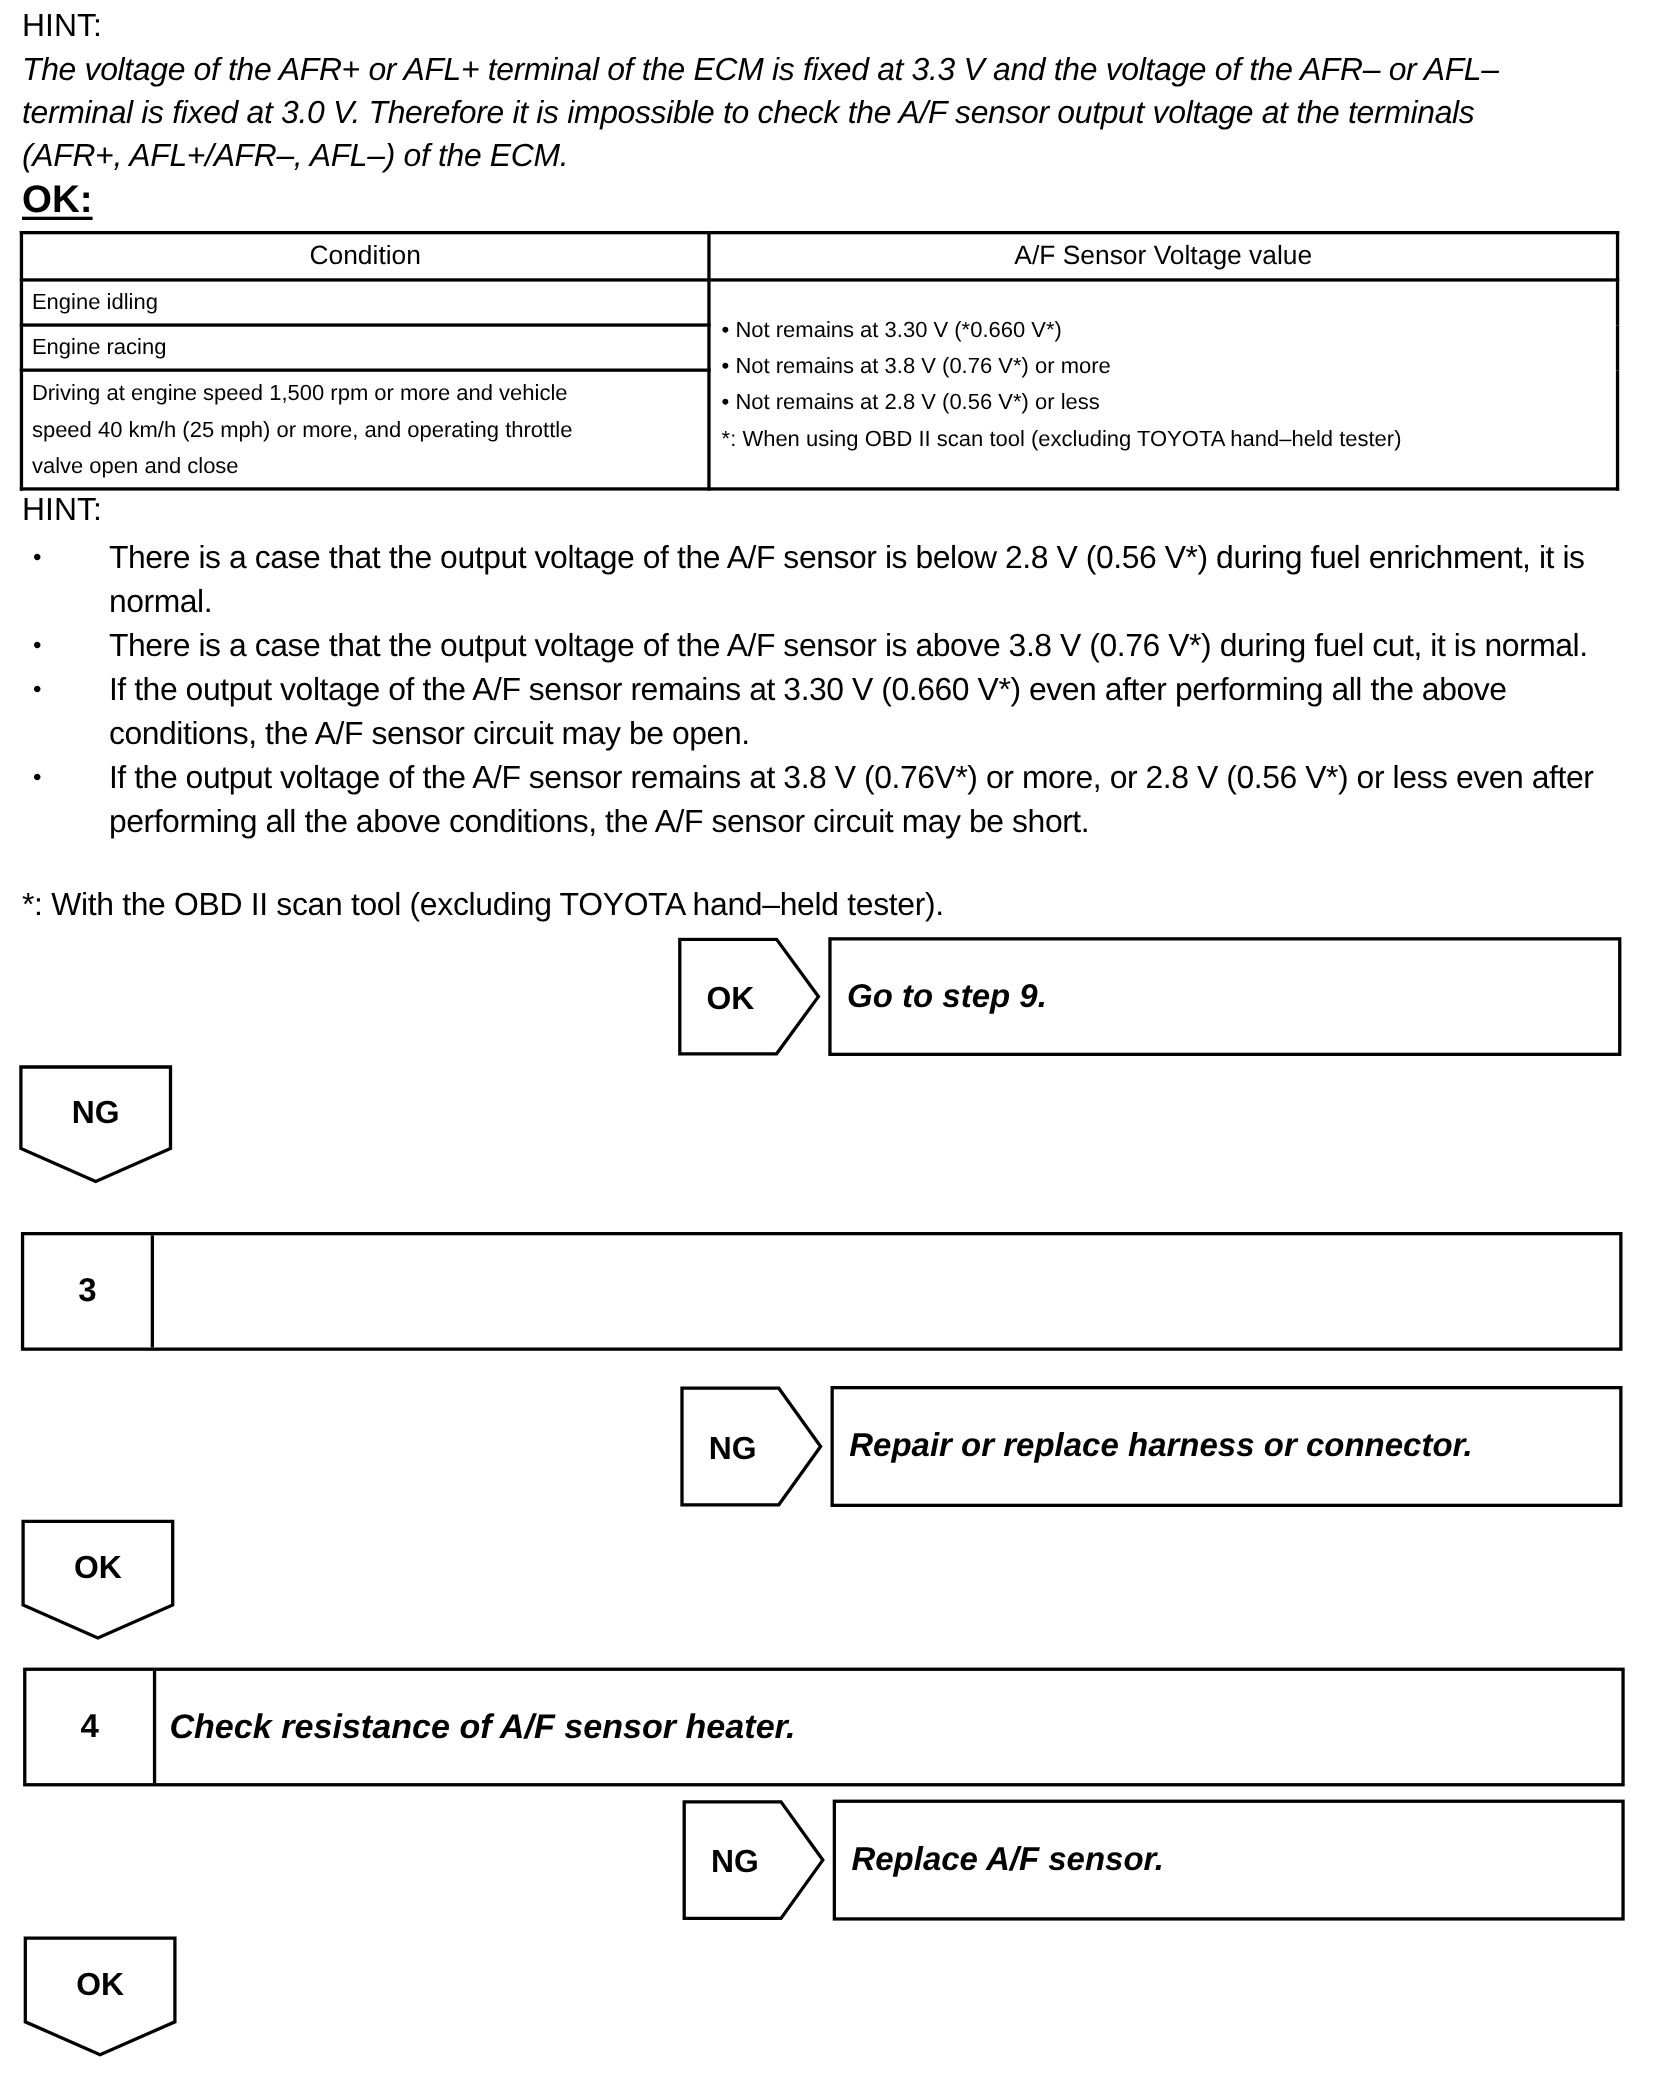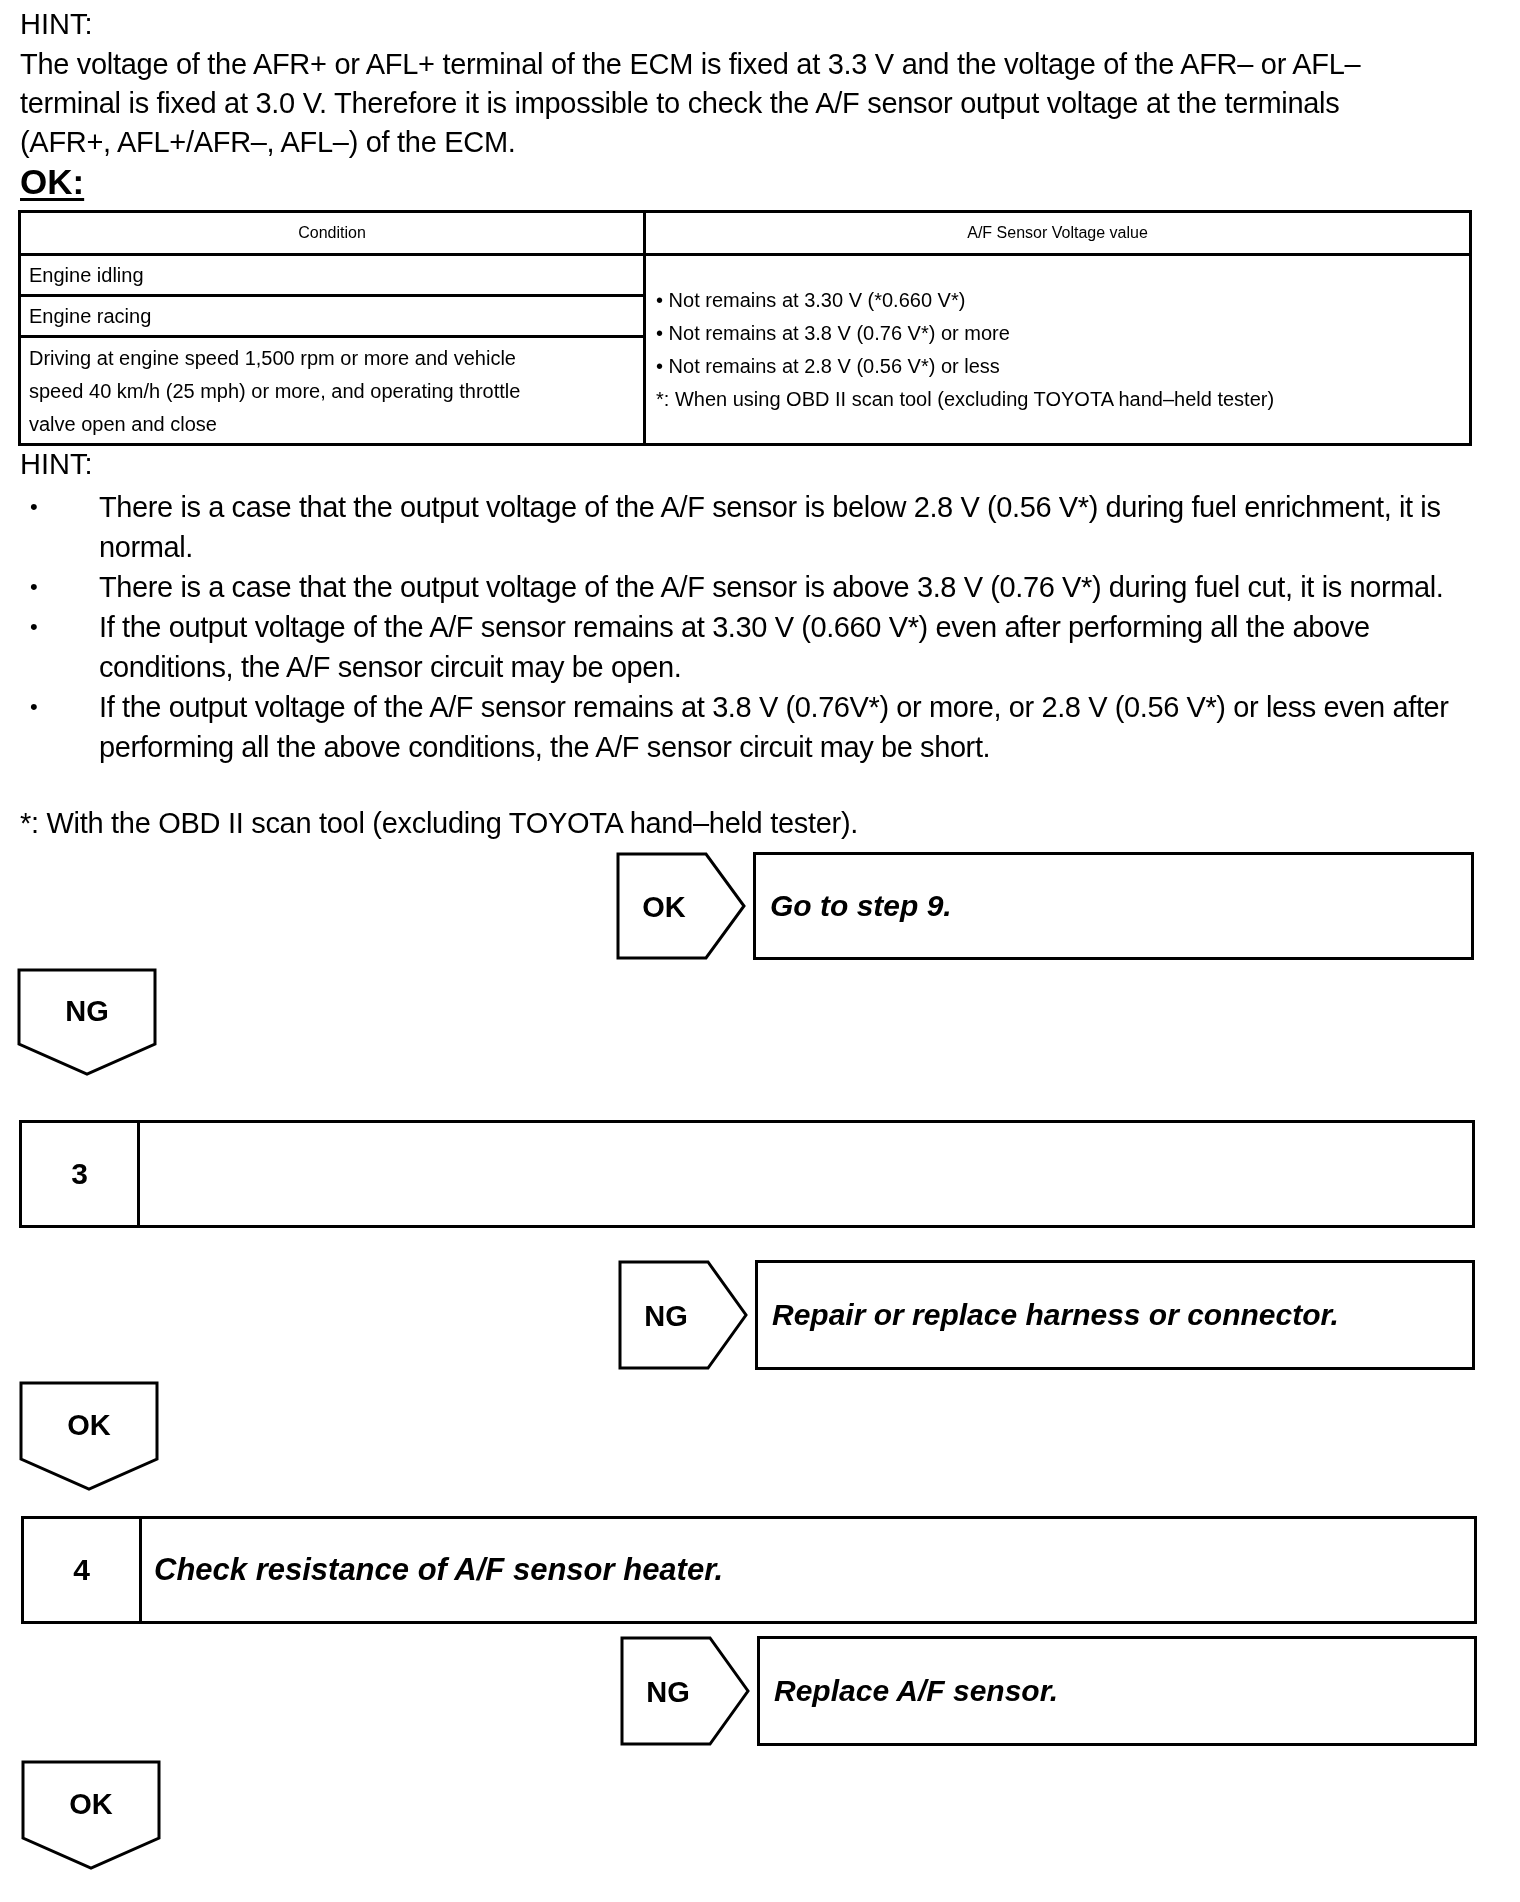--- a/index.html
+++ b/index.html
@@ -6,7 +6,7 @@
   body { width:1520px; height:1902px; position:relative; overflow:hidden;
          font-family:"Liberation Sans", sans-serif; color:#000; }
   .abs { position:absolute; }
-  .body-text { font-size:29px; line-height:39px; letter-spacing:-0.3px; }
+  .body-text { font-size:29px; line-height:39px; letter-spacing:-0.3px;font-style:italic; }
   .hint-label { left:20px; font-size:29px; }
   .ok-label { left:20px; top:162px; font-size:35px; font-weight:bold; text-decoration:underline; text-underline-offset:4px; }
   table.spec { position:absolute; left:18px; top:210px; width:1454px; height:234px;

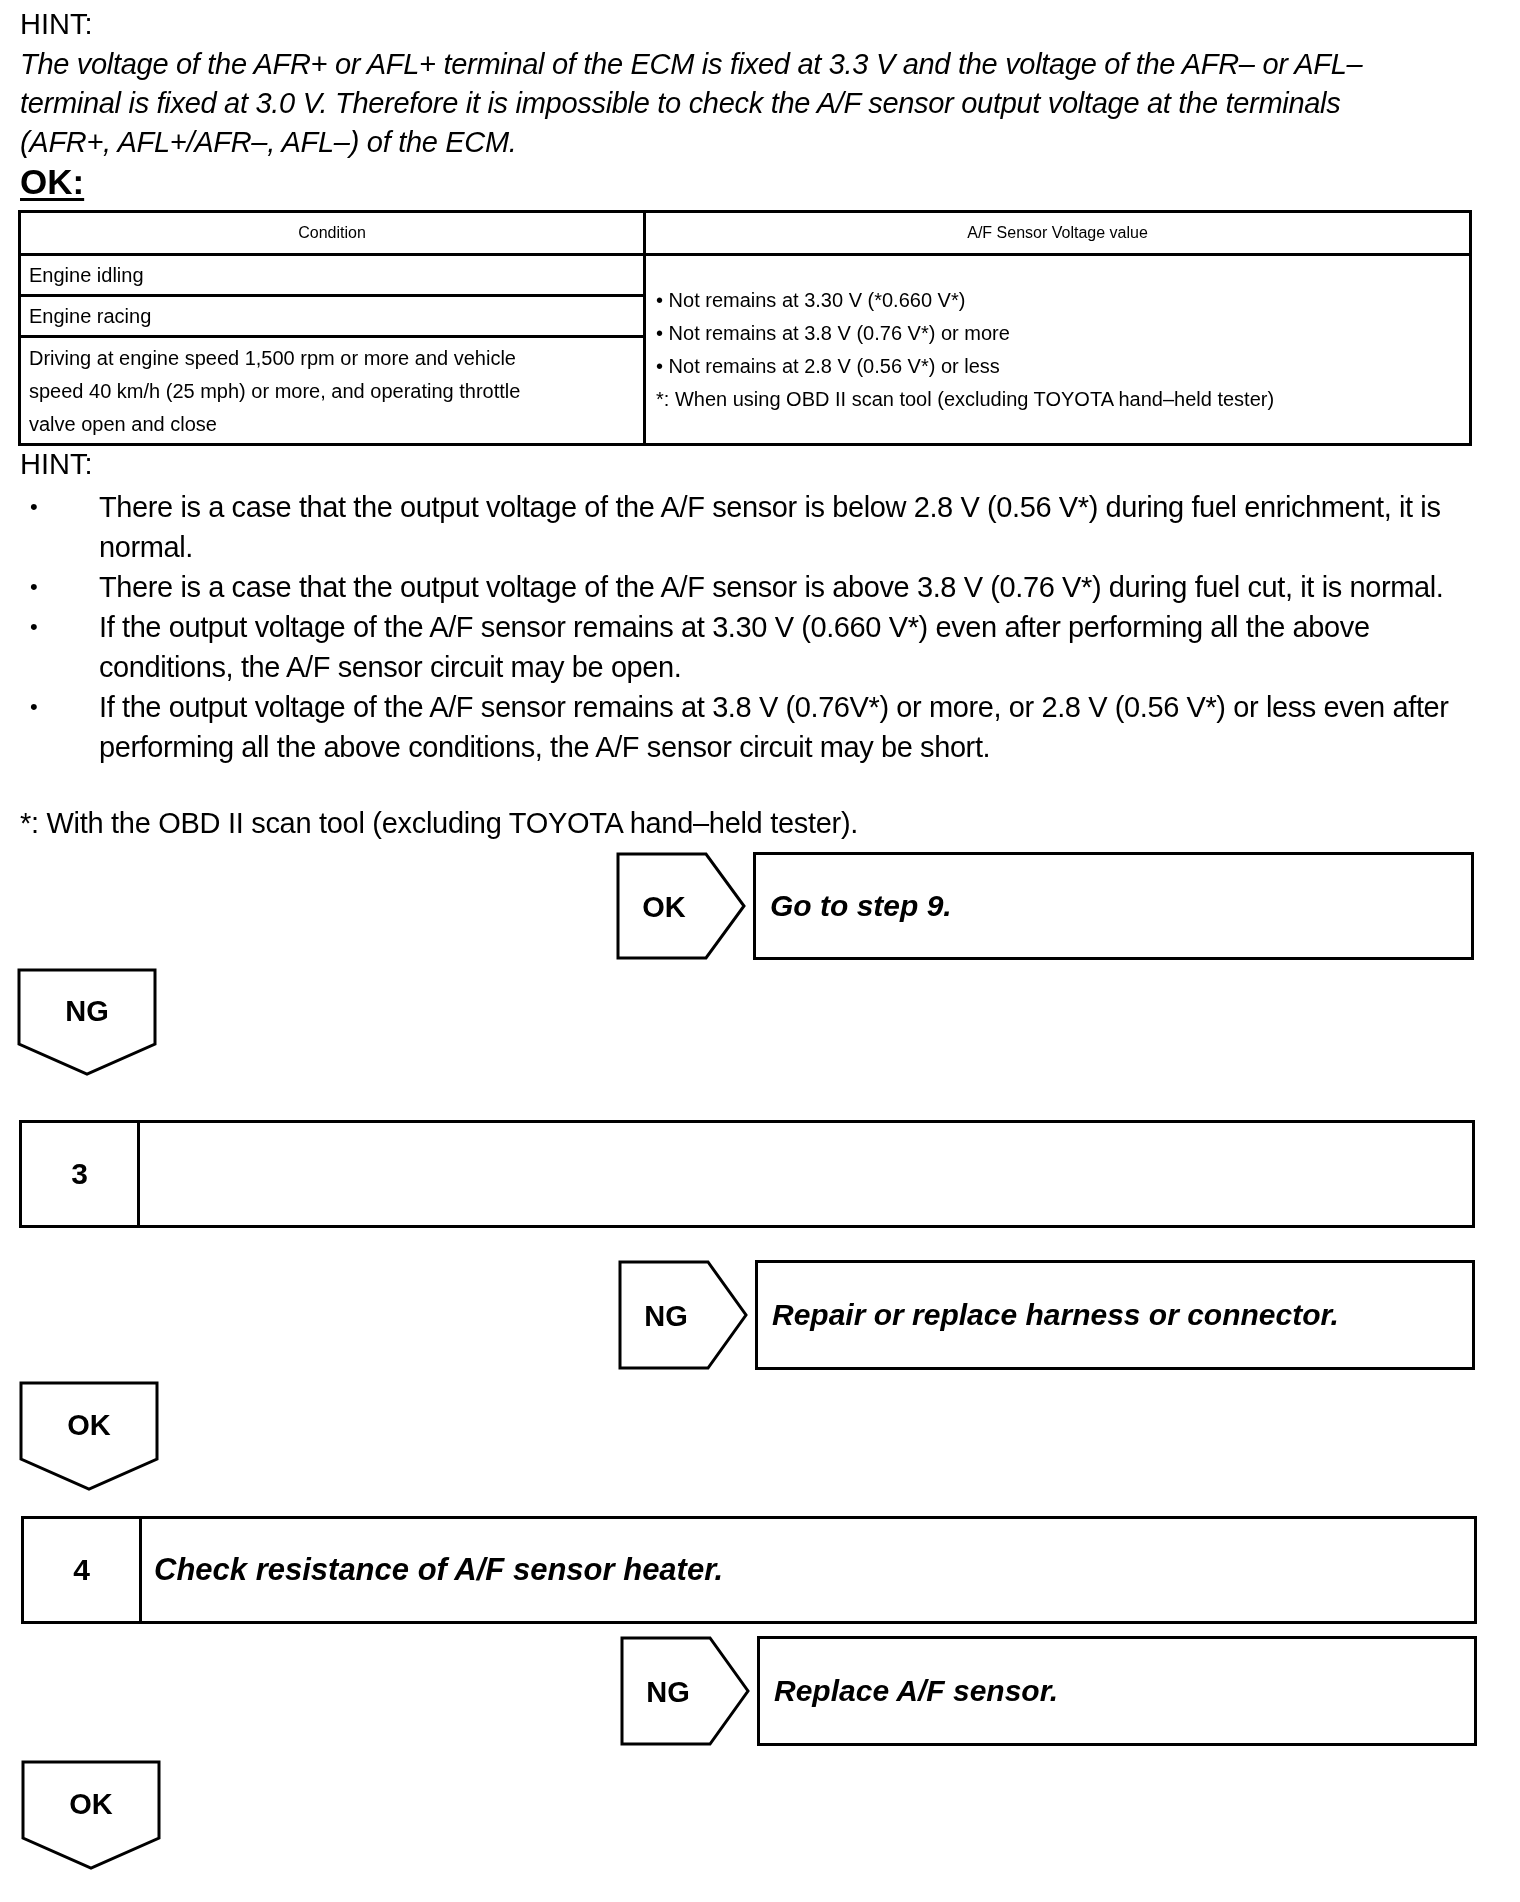--- a/index.html
+++ b/index.html
@@ -12,7 +12,7 @@
   table.spec { position:absolute; left:18px; top:210px; width:1454px; height:234px;
                border-collapse:collapse; border:3px solid #000; font-size:20px; }
   table.spec td, table.spec th { border:3px solid #000; padding:0 8px; font-weight:normal; vertical-align:middle; }
-  table.spec th { height:40px; text-align:center; font-size:16px; }
+  table.spec th { height:40px; text-align:center; font-size:24px; }
   table.spec td.cond { height:38px; }
   table.spec td.cond-long { line-height:33px; padding-top:4px; padding-bottom:2px; }
   table.spec td.val { line-height:33px; padding-left:10px; }

